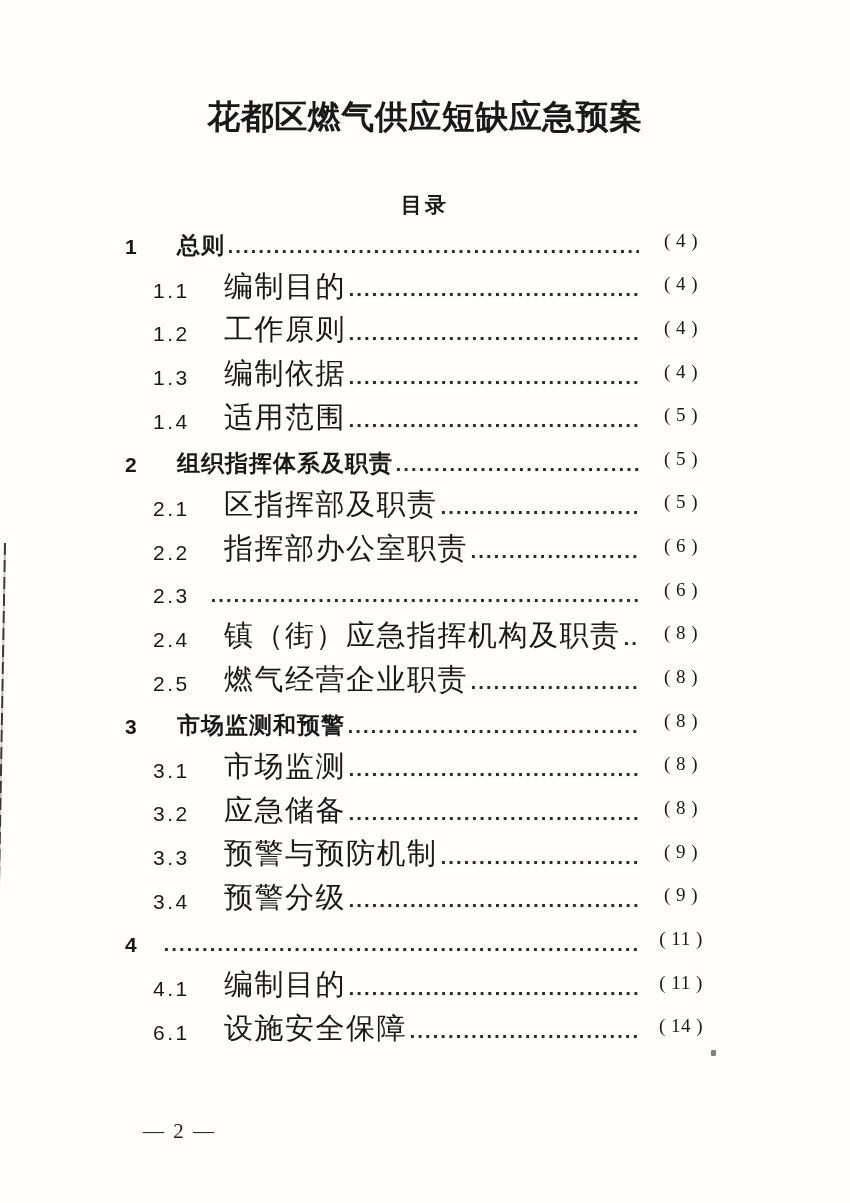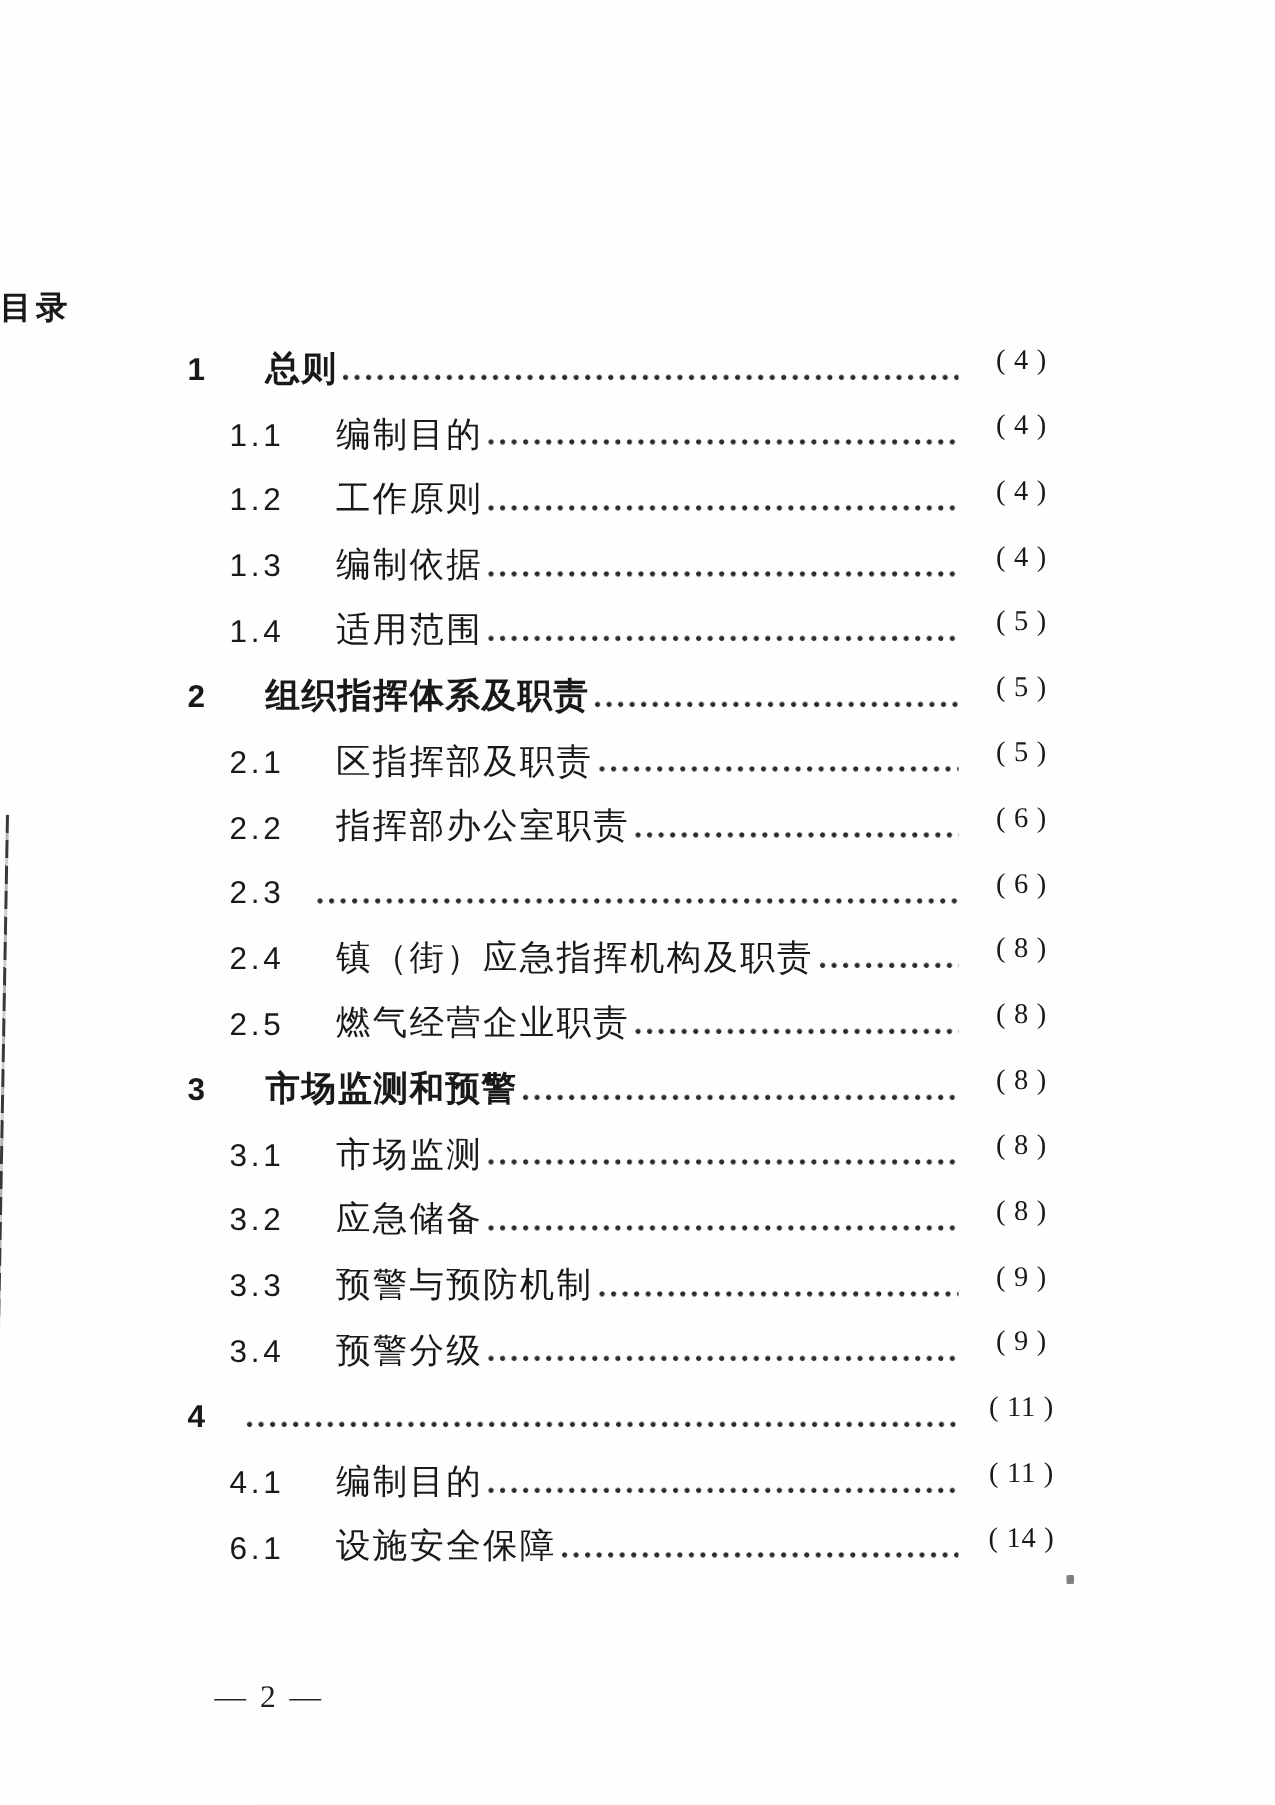--- a/index.html
+++ b/index.html
@@ -85,6 +85,7 @@
 <body>
 
 <div class="sheet">
+  <h1 class="title">花都区燃气供应短缺应急预案</h1>
   <div class="toc-heading">目录</div>
   <div class="toc" id="toc-list">
       <div class="toc-row lvl1">

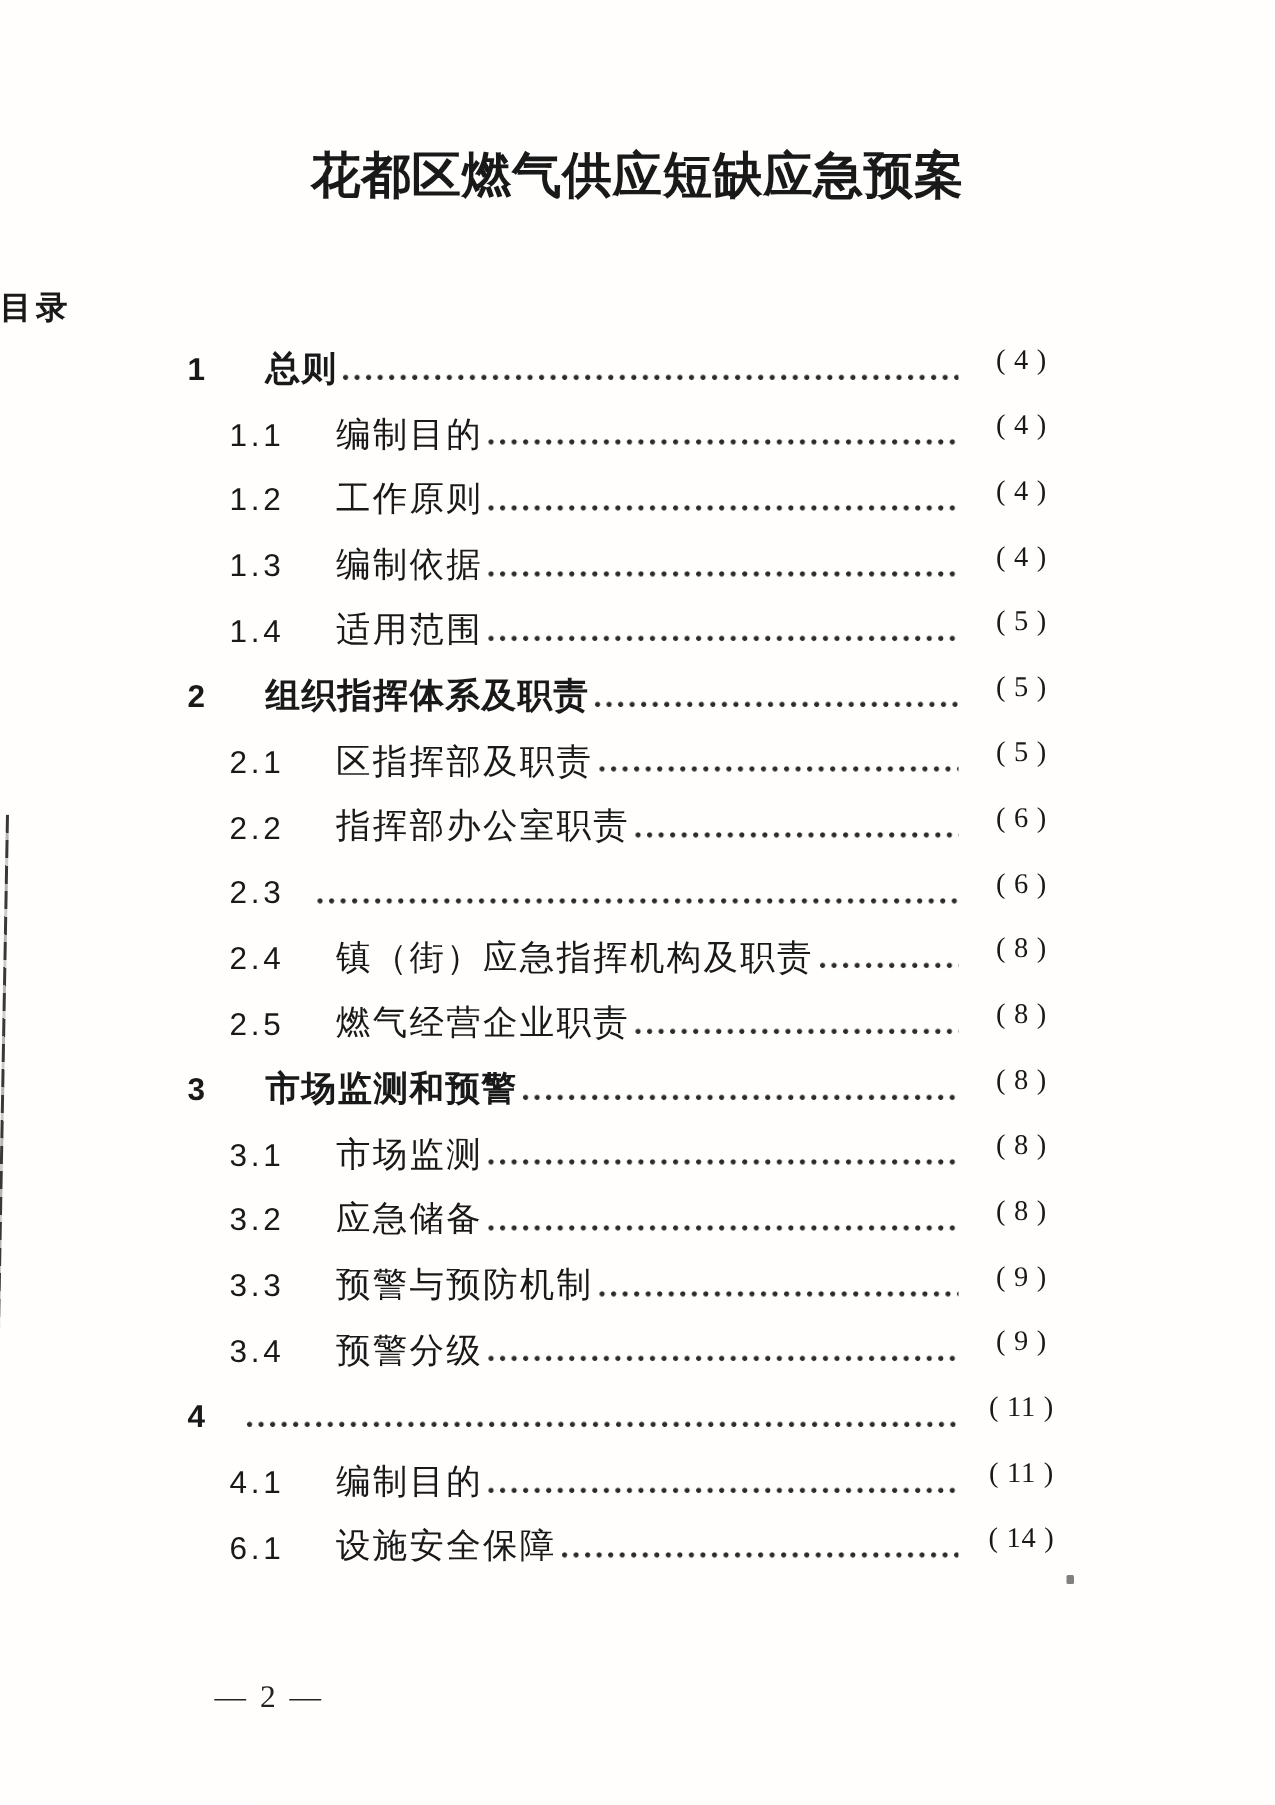--- a/index.html
+++ b/index.html
@@ -19,6 +19,7 @@
   }
   .toc-heading{
     position:absolute;top:191px;left:0;width:100%;
+    text-align:center;
     font-size:21px;font-weight:700;letter-spacing:3px;
     font-family:"Liberation Sans","DejaVu Sans",sans-serif;
   }

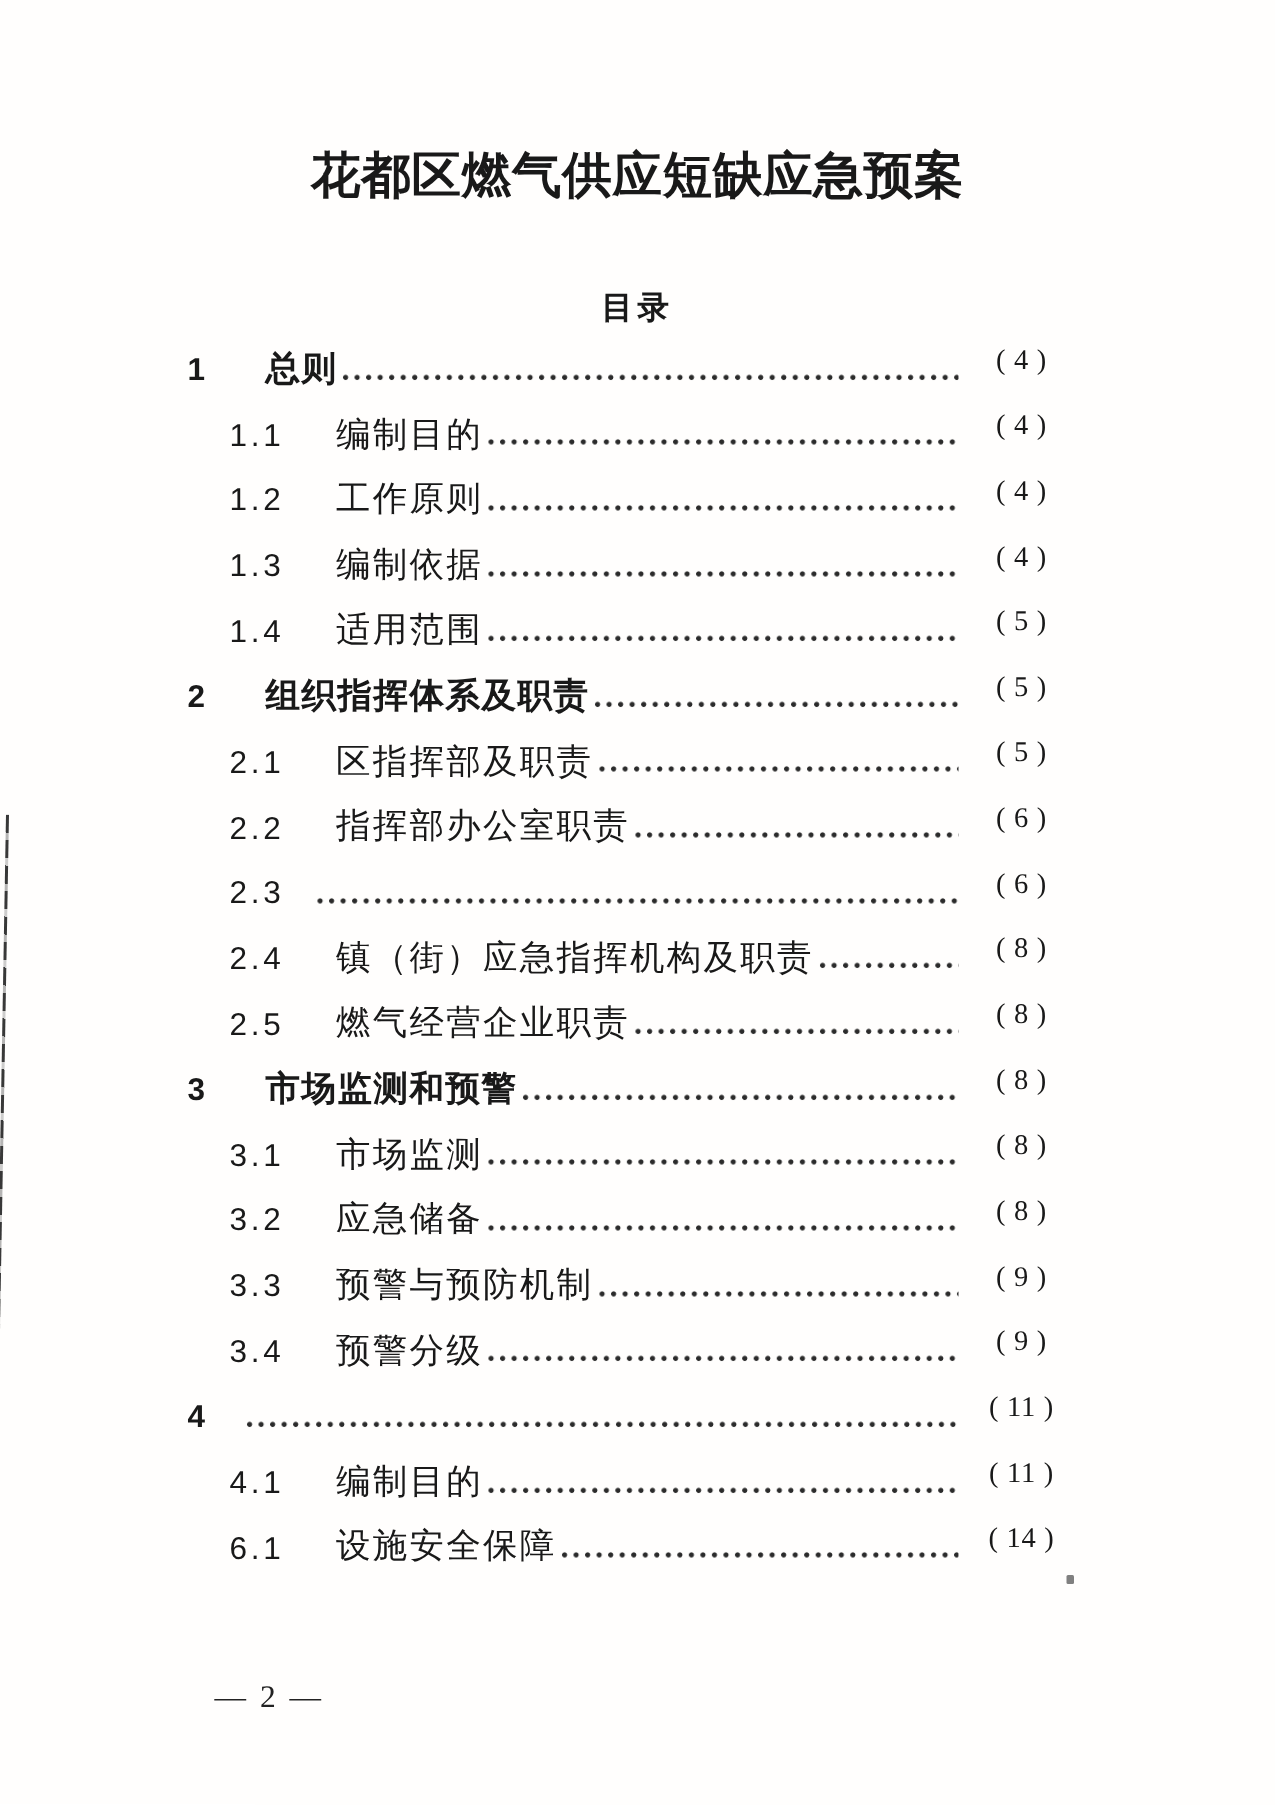--- a/index.html
+++ b/index.html
@@ -57,7 +57,7 @@
   .toc-row.lvl2{padding-left:28px;}
   .toc-row.lvl2 .num{width:55px;font-size:21px;letter-spacing:2.5px;}
   .toc-row.lvl2 .ttl{
-    font-size:23px;letter-spacing:1.5px;
+    font-size:29px;letter-spacing:1.5px;
     font-family:"Liberation Serif","DejaVu Serif",serif;
   }
   .footer{

